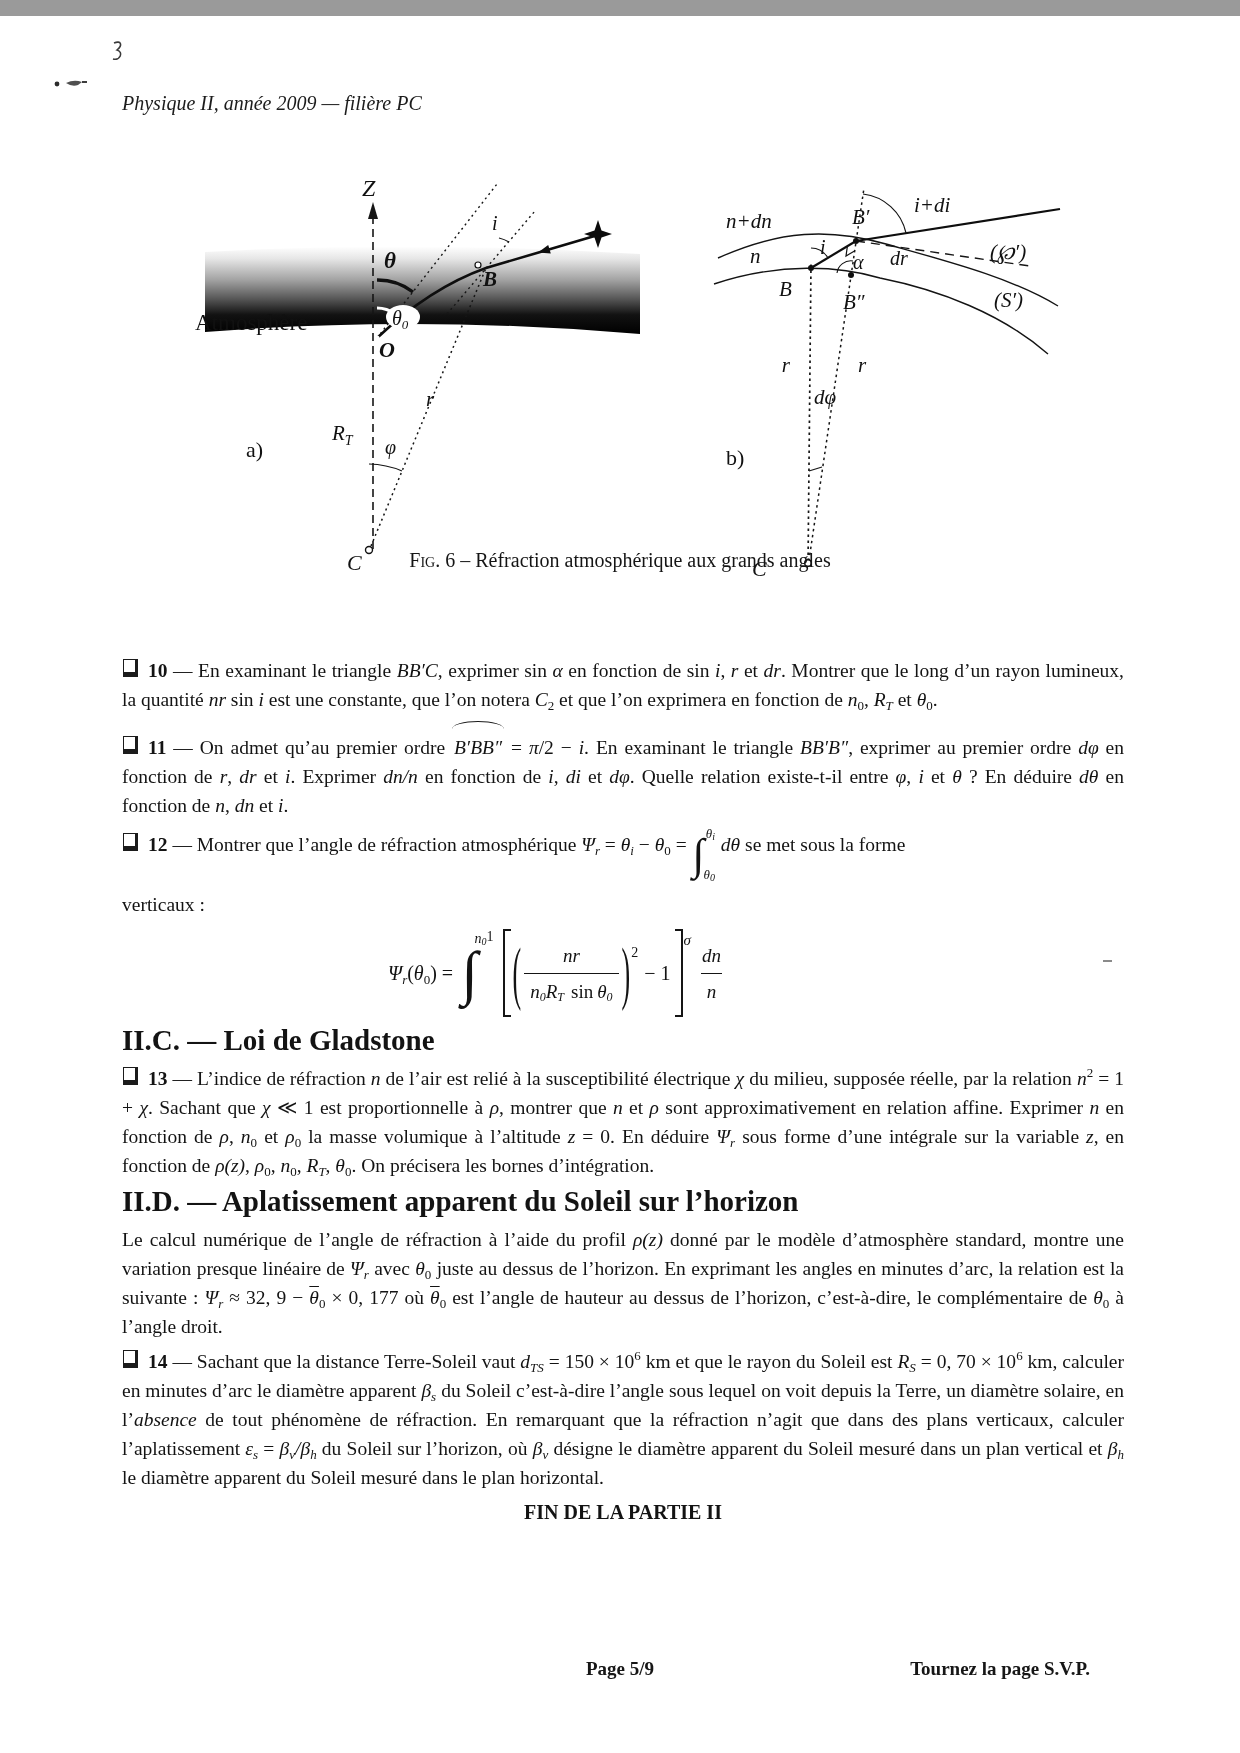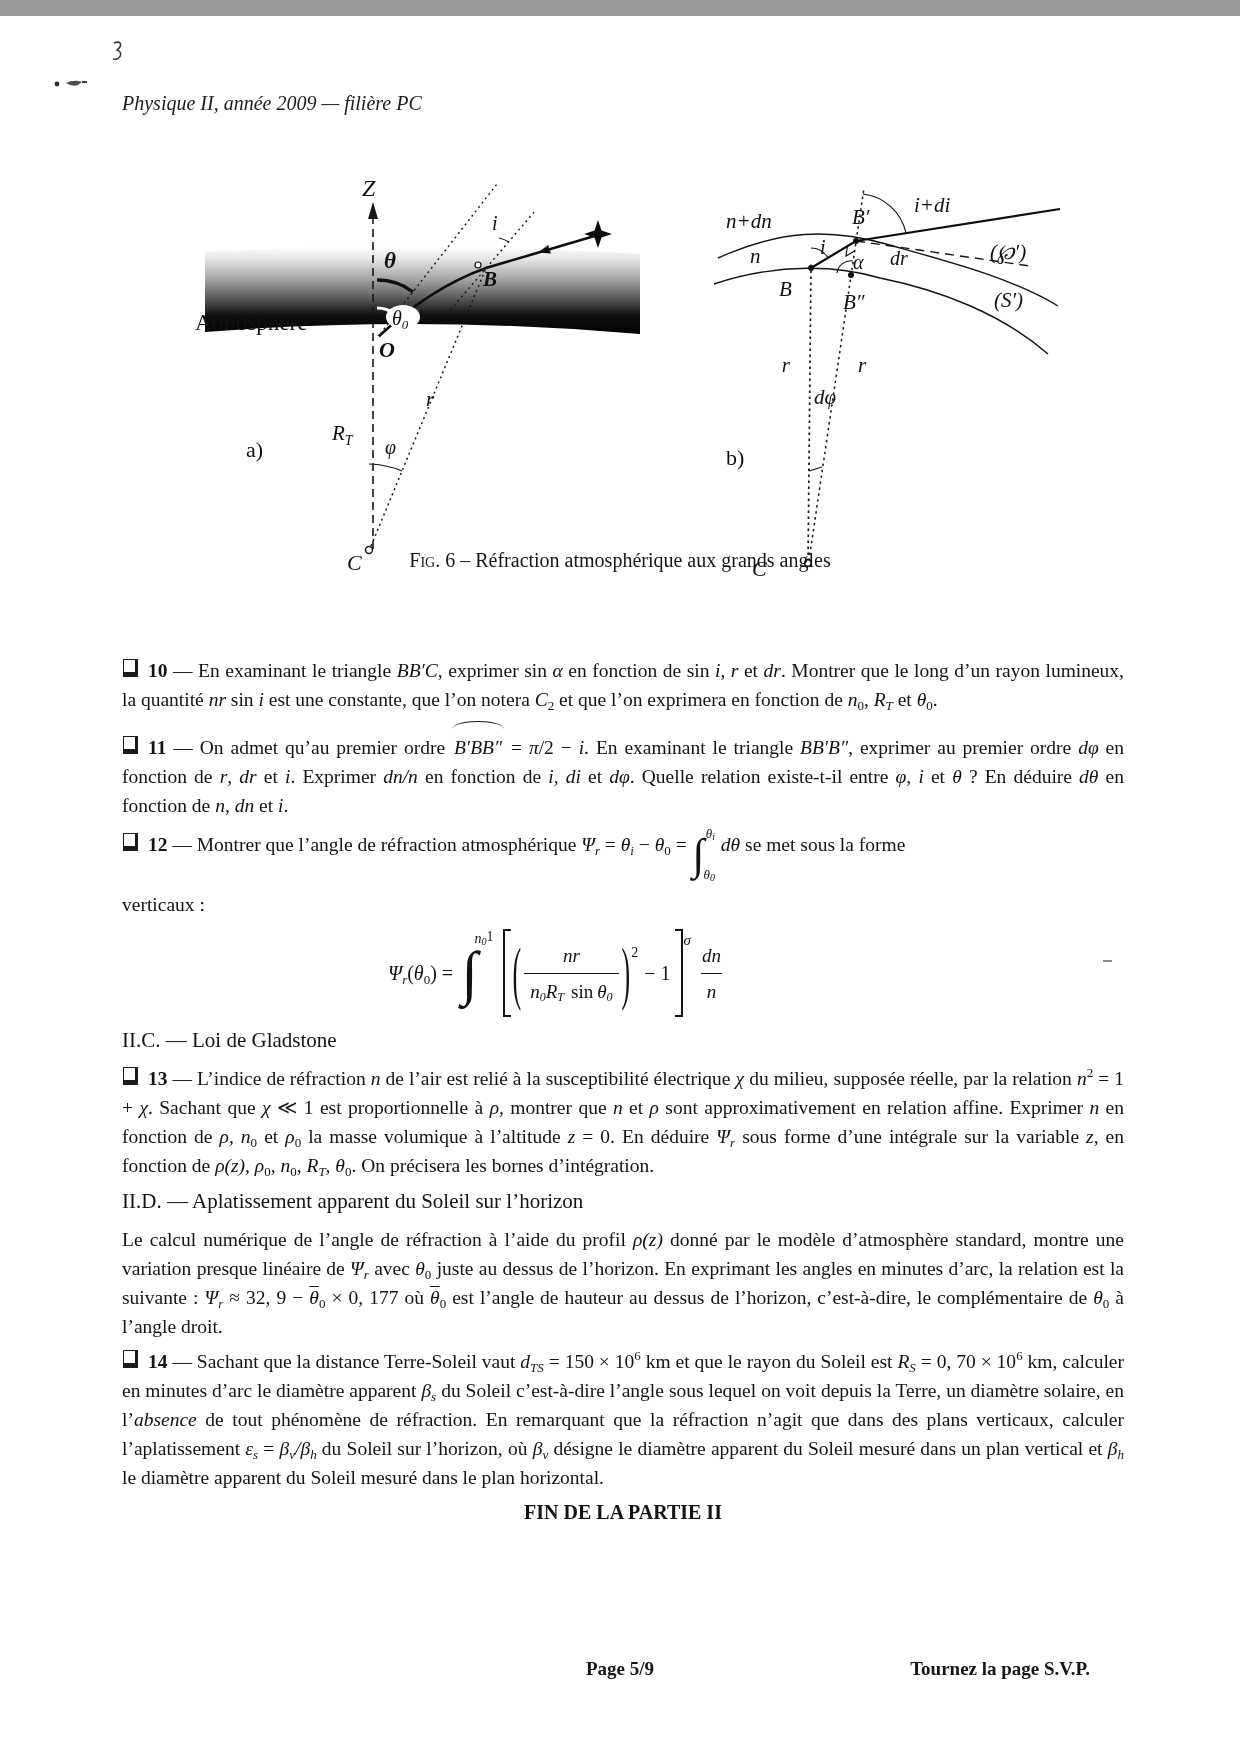--- a/index.html
+++ b/index.html
@@ -23,7 +23,7 @@
   p.ou{margin-bottom:6px;}
   .qbox{display:inline-block;width:11px;height:12px;border-style:solid;border-color:#1b1b1b;
         border-width:1px 3px 5px 1px;margin:0 10px 0 1px;}
-  h2.sec{font-size:21px;font-weight:normal;margin:4px 0 9px 0;line-height:30px;}
+  h2.sec{font-size:29px;font-weight:bold;margin:4px 0 9px 0;line-height:30px;}
   .fin{text-align:center;font-weight:bold;font-size:20px;margin-top:10px;}
   
   .rt-i{font-style:italic;}

